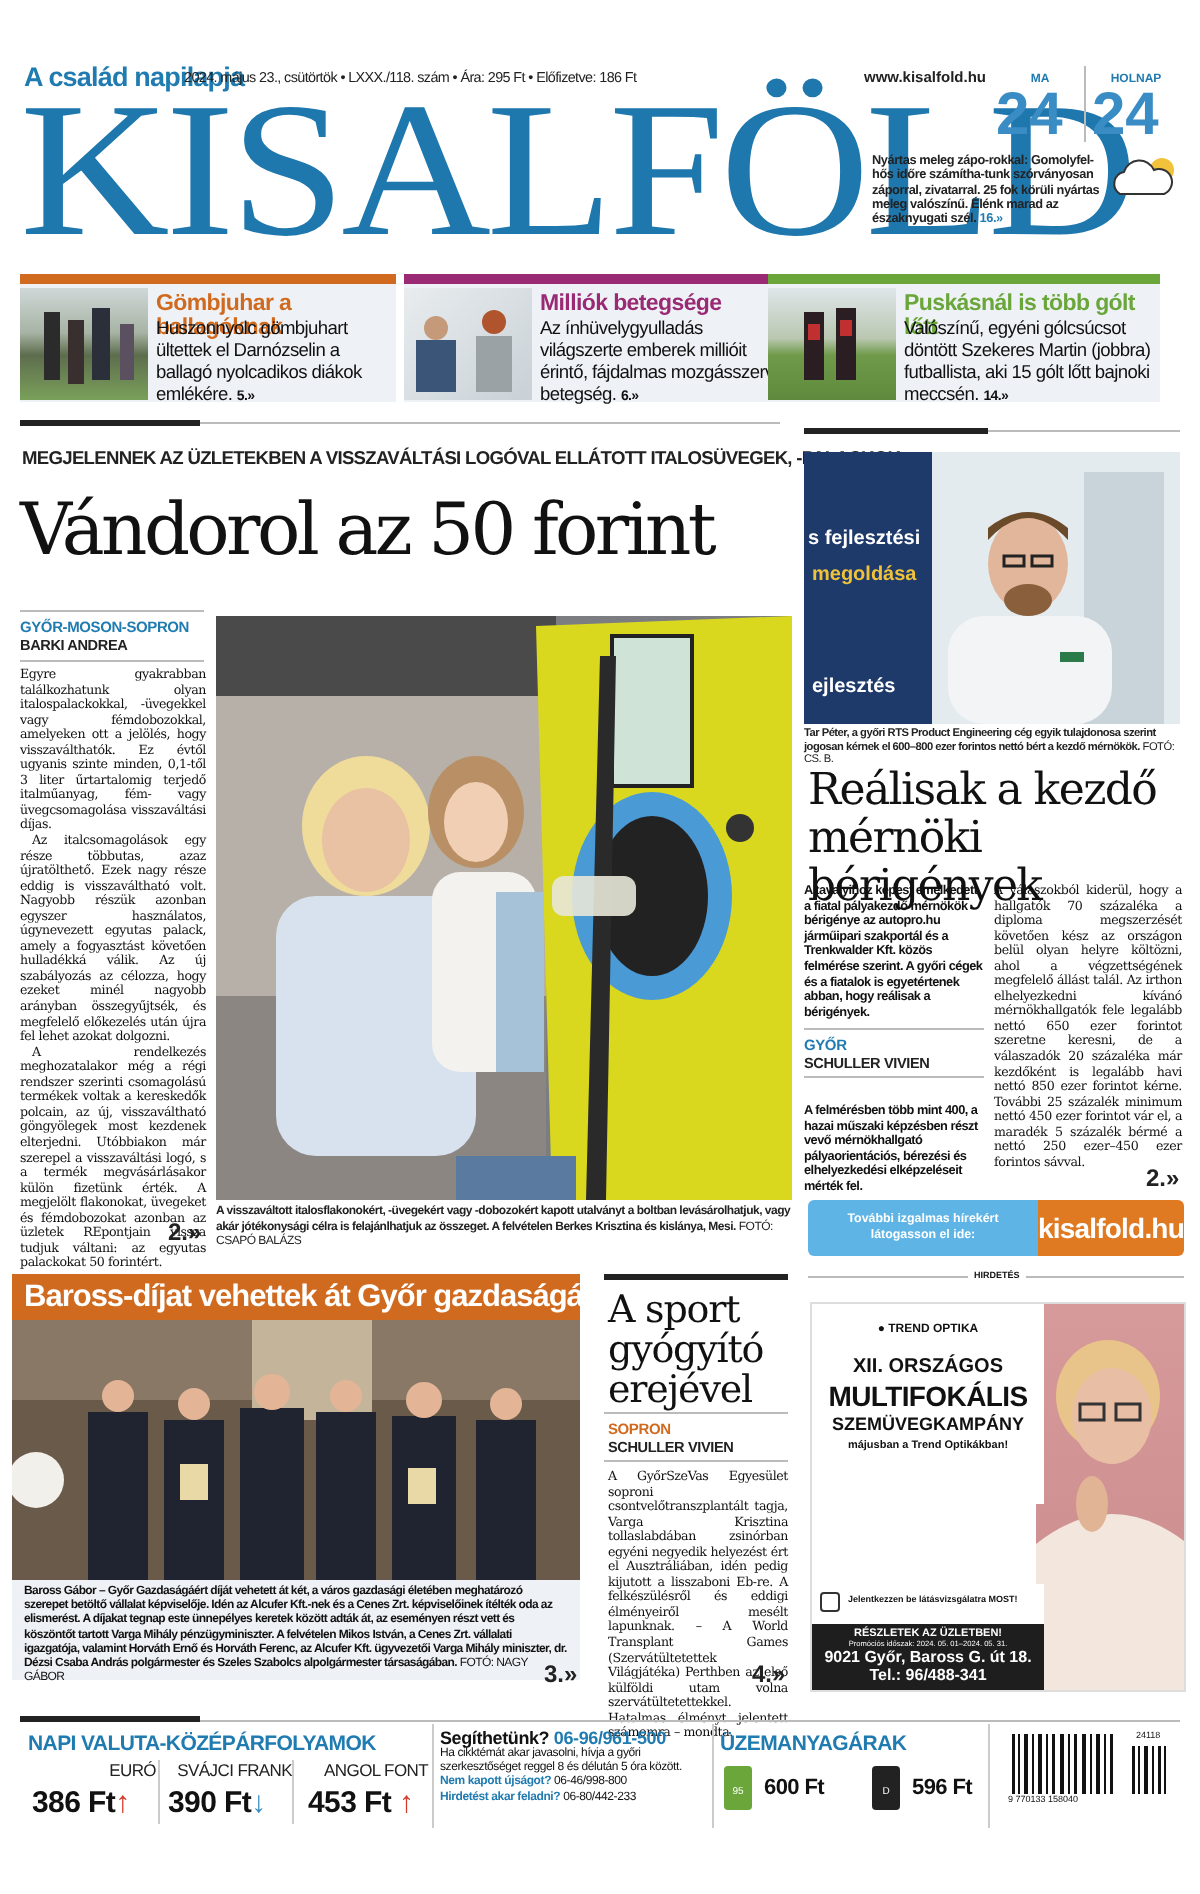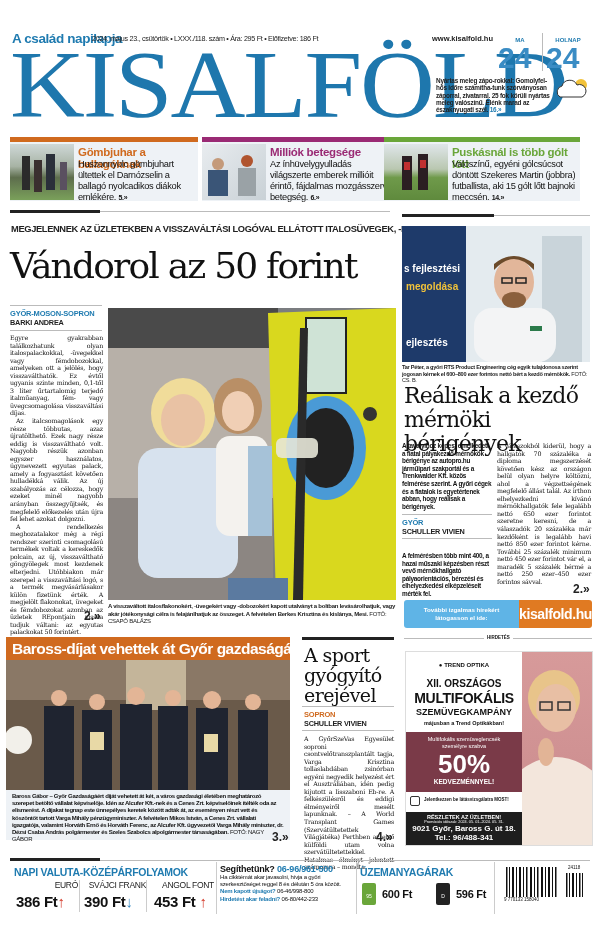--- a/index.html
+++ b/index.html
@@ -253,11 +253,6 @@
   <div style="position:absolute;left:0;top:38px;width:116px;text-align:center;font-size:14px;font-weight:bold;letter-spacing:-0.3px">MULTIFOKÁLIS</div>
   <div style="position:absolute;left:0;top:55px;width:116px;text-align:center;font-size:9px;font-weight:bold">SZEMÜVEGKAMPÁNY</div>
   <div style="position:absolute;left:0;top:68px;width:116px;text-align:center;font-size:5.5px;font-weight:bold">májusban a Trend Optikákban!</div>
-  <div style="position:absolute;left:0;top:80px;width:116px;height:60px;background:#7a3a48;color:#fff;text-align:center">
-    <div style="font-size:5.5px;padding:4px 10px 0;line-height:7px">Multifokális szemüveglencsék személyre szabva</div>
-    <div style="font-size:26px;font-weight:bold;line-height:28px">50%</div>
-    <div style="font-size:6.5px;font-weight:bold">KEDVEZMÉNNYEL!</div>
-  </div>
   <div style="position:absolute;left:0;top:140px;width:116px;height:20px;background:#fff;font-size:4.5px;font-weight:bold;padding:5px 4px 0 18px">Jelentkezzen be látásvizsgálatra MOST!</div>
   <div style="position:absolute;left:4px;top:144px;width:10px;height:10px;border:1px solid #333;border-radius:2px"></div>
   <div style="position:absolute;left:0;top:160px;width:116px;height:35px;background:#1e1e1e;color:#fff;text-align:center">

